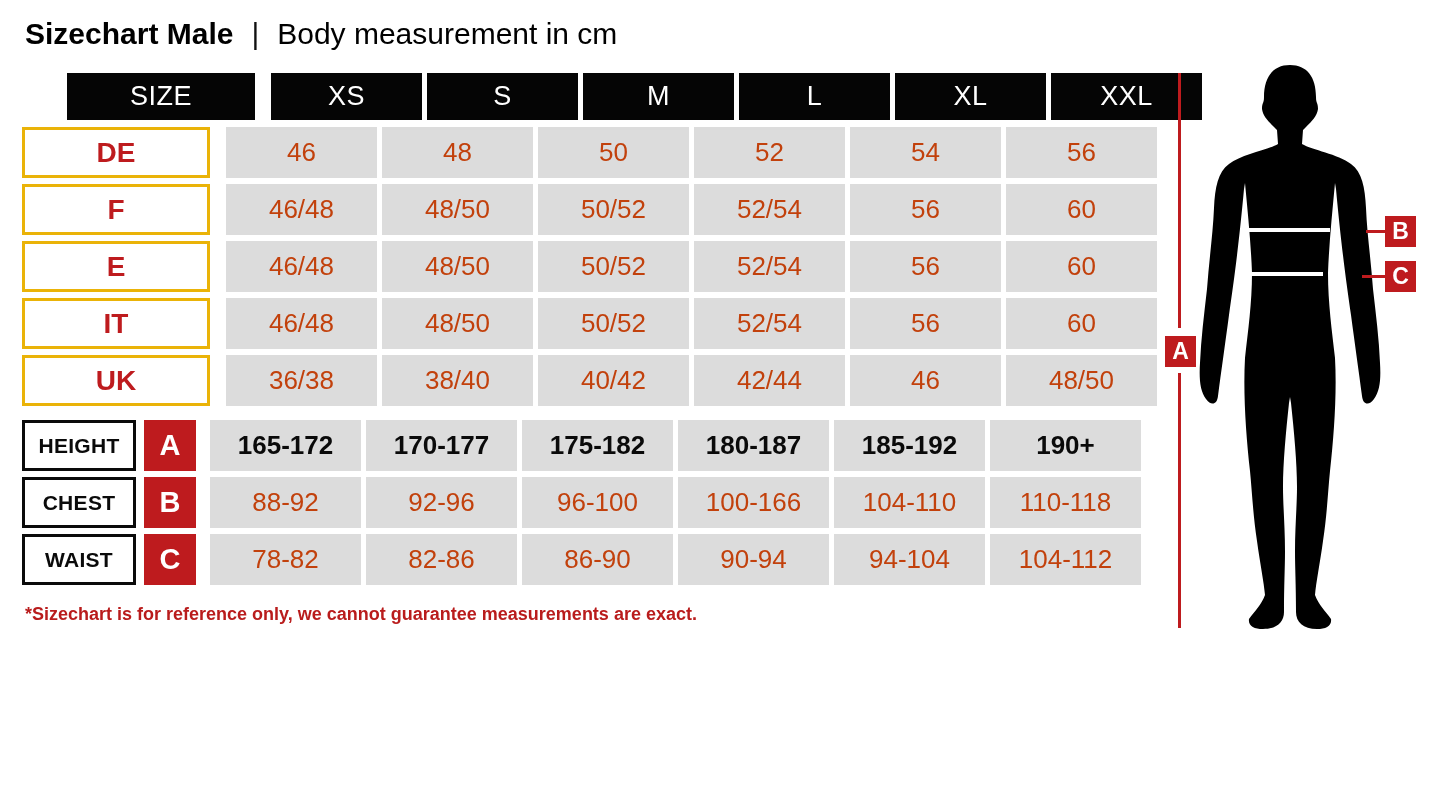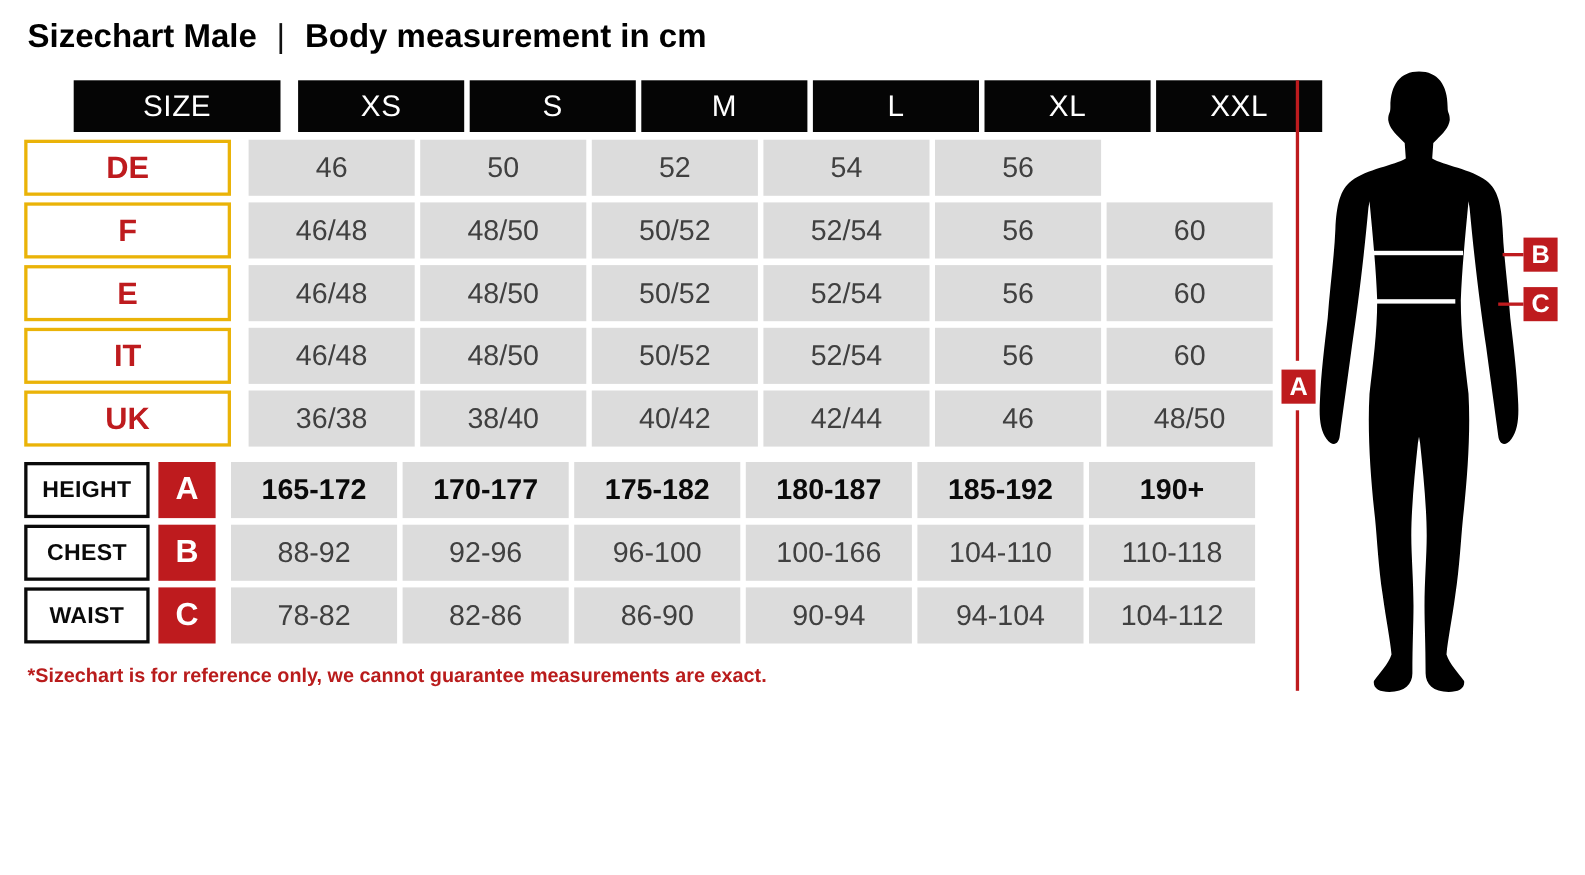--- a/index.html
+++ b/index.html
@@ -10,7 +10,7 @@
   .title{position:absolute;left:25px;top:17px;font-size:30px;display:flex;align-items:flex-end;white-space:nowrap;}
   .t-main{font-weight:700;}
   .t-sep{margin:0 18px;font-weight:400;color:#111;}
-  .t-sub{font-weight:700;}
+  .t-sub{font-weight:400;}
 
   .table{position:absolute;left:22px;top:73px;}
   .row{display:flex;margin-bottom:6px;}

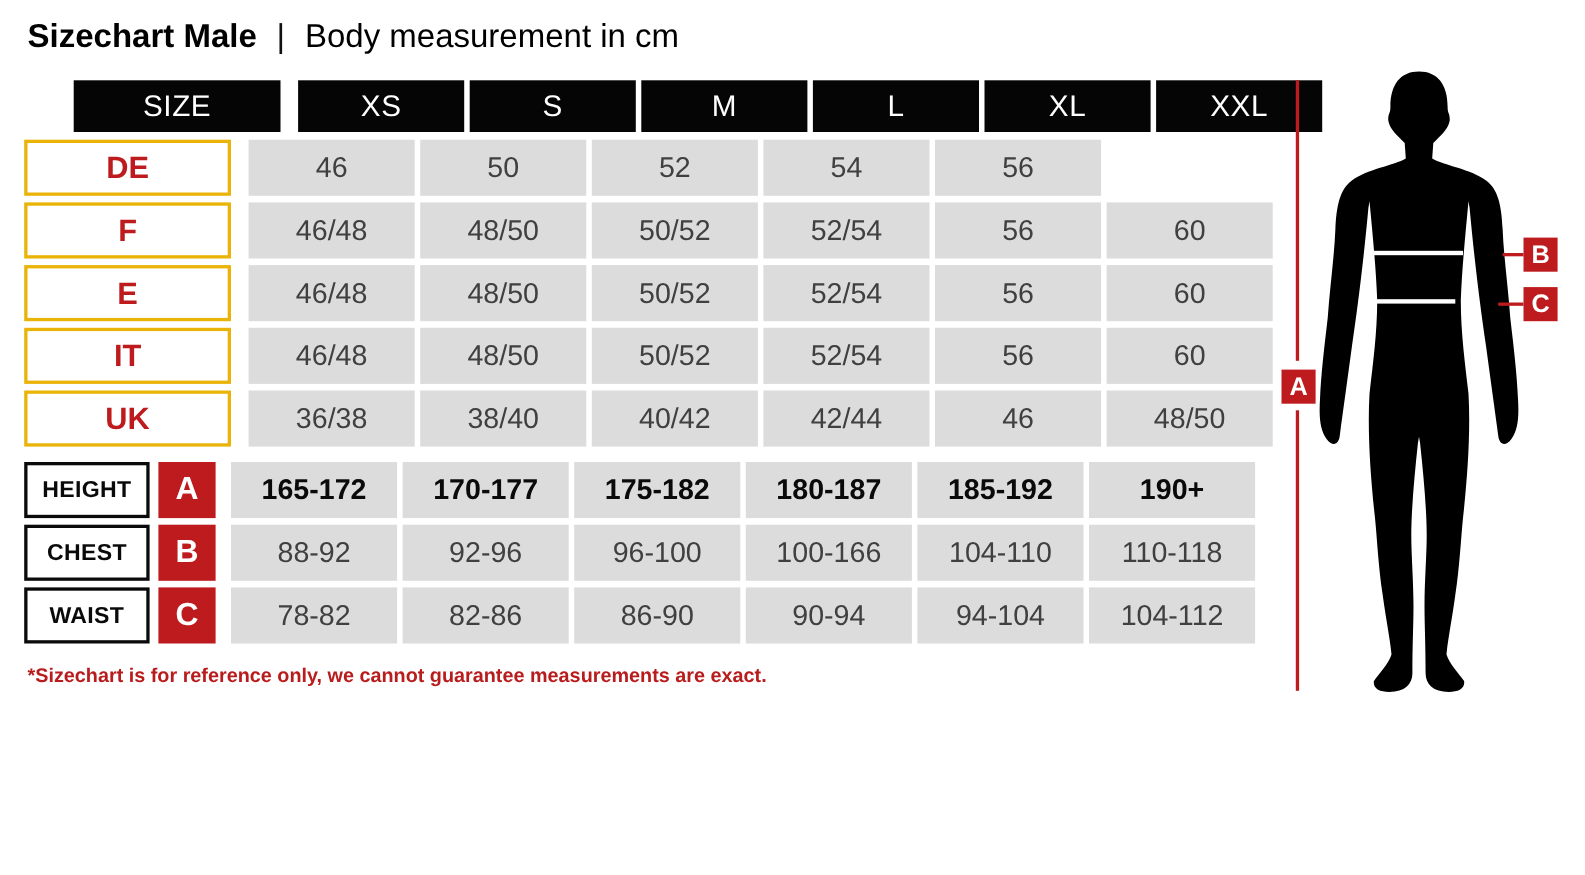--- a/index.html
+++ b/index.html
@@ -27,7 +27,7 @@
   .lblbox{width:188px;margin-right:16px;background:#fff;border:3px solid #eab308;box-sizing:border-box;
           display:flex;align-items:center;justify-content:center;
           color:var(--red);font-weight:700;font-size:28px;}
-  .cell{width:151px;margin-right:5px;background:#dcdcdc;color:#404040;
+  .cell{width:151px;margin-right:5px;background:#dcdcdc;color:#c2410c;
         display:flex;align-items:center;justify-content:center;font-size:26px;}
   .cell.b{font-weight:700;color:#0a0a0a;}
 

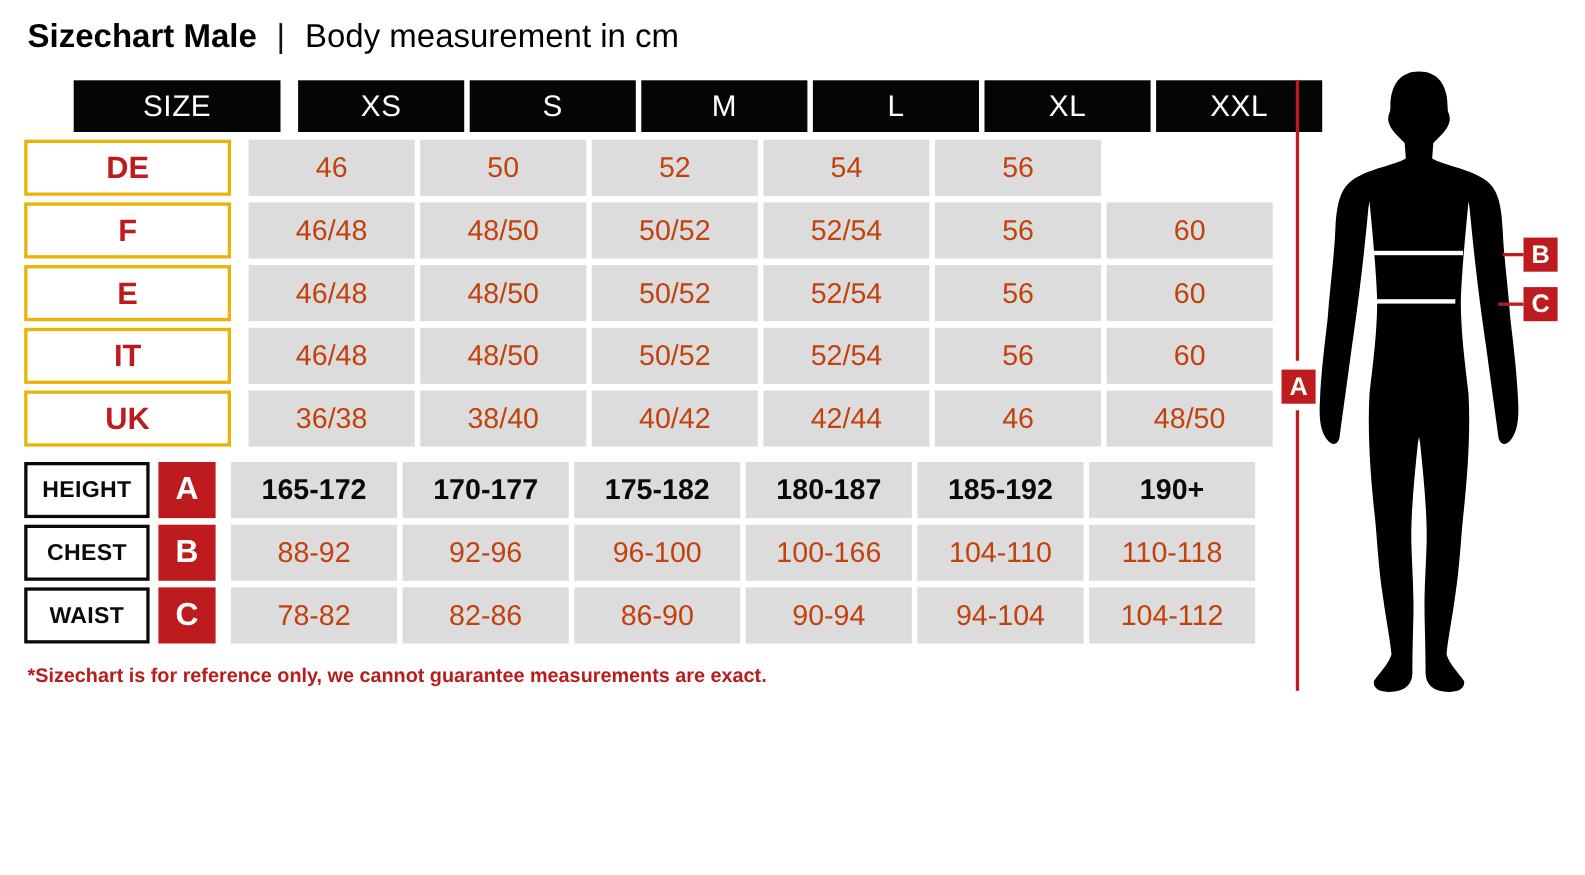--- a/index.html
+++ b/index.html
@@ -75,6 +75,7 @@
   <div class="row drow">
     <div class="lblbox">DE</div>
     <div class="cell">46</div>
+    <div class="cell">48</div>
     <div class="cell">50</div>
     <div class="cell">52</div>
     <div class="cell">54</div>

